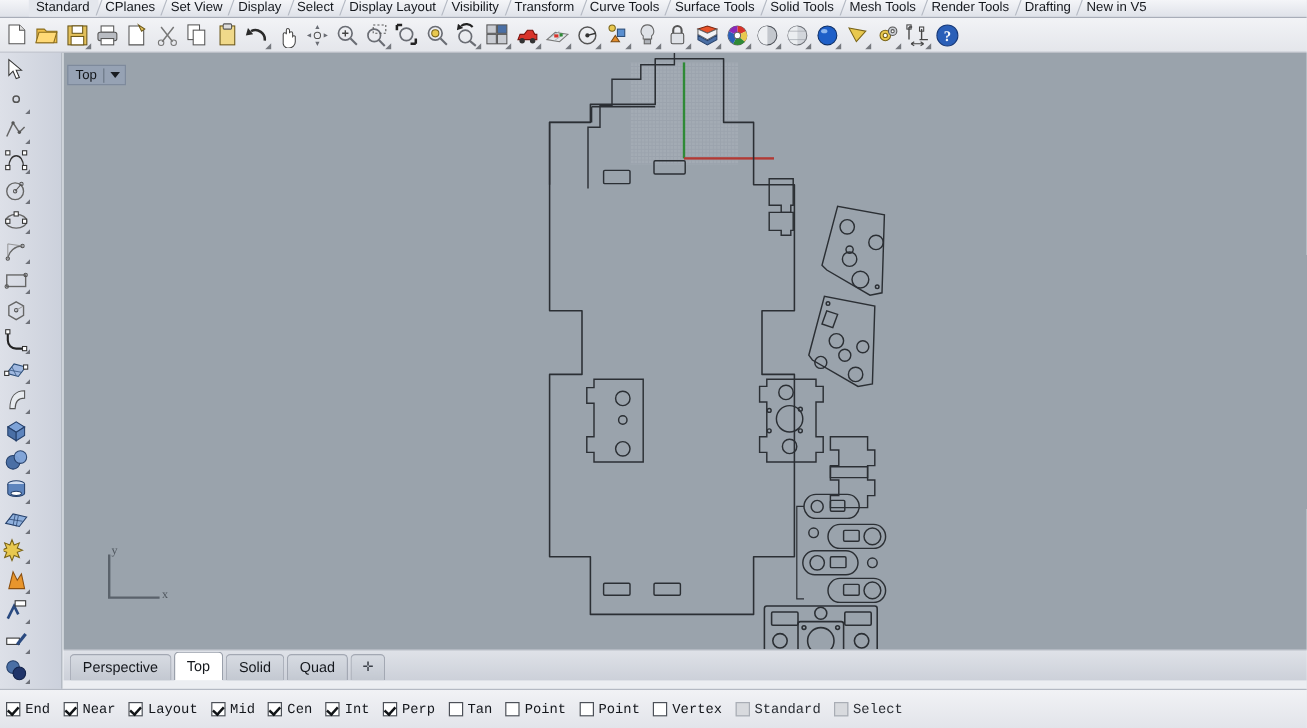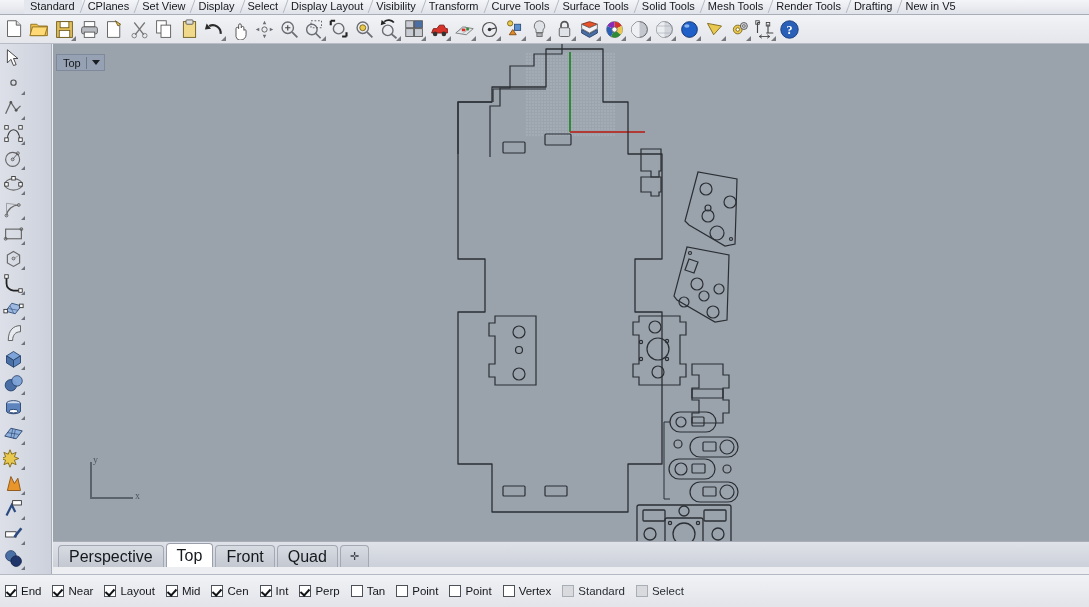--- a/index.html
+++ b/index.html
@@ -127,7 +127,7 @@
   }
   .vptab {
     height: 22px; line-height: 21px; padding: 0 10px;
-    font-size: 16px; color: #15181d;
+    font-size: 12px; color: #15181d;
     background: linear-gradient(#d7dbe2,#c3c8d1);
     border: 1px solid #a3a8b3; border-bottom: none;
     border-radius: 4px 4px 0 0;

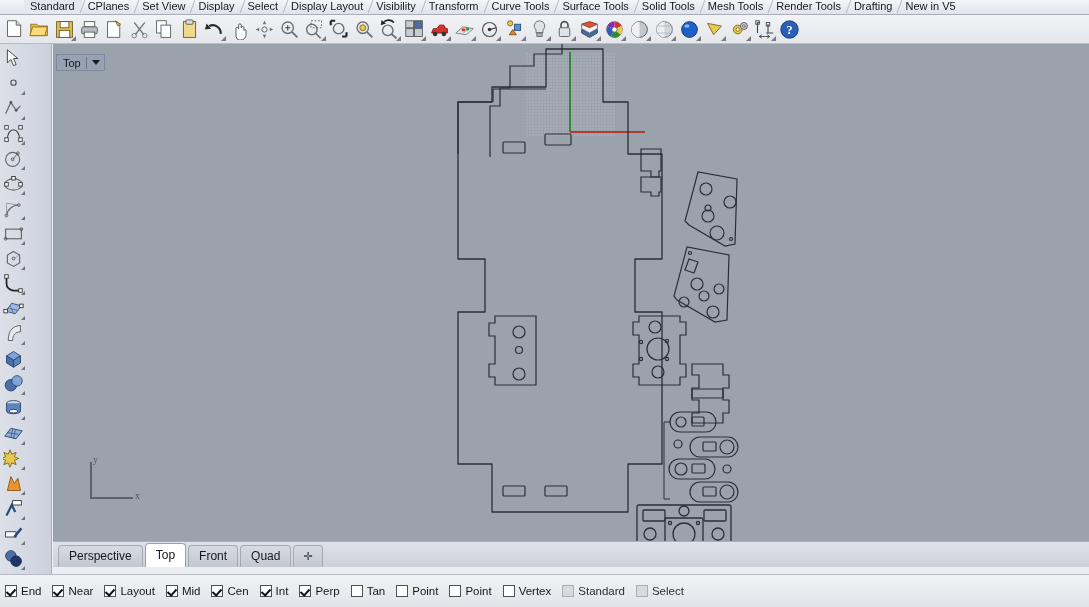--- a/index.html
+++ b/index.html
@@ -759,7 +759,7 @@
   <div class="vptabs" id="vptabs">
       <div class="vptab">Perspective</div>
       <div class="vptab active">Top</div>
-      <div class="vptab">Front</div>
+      <div class="vptab">Solid</div>
       <div class="vptab">Quad</div>
       <div class="vptab add">✛</div>
     </div>

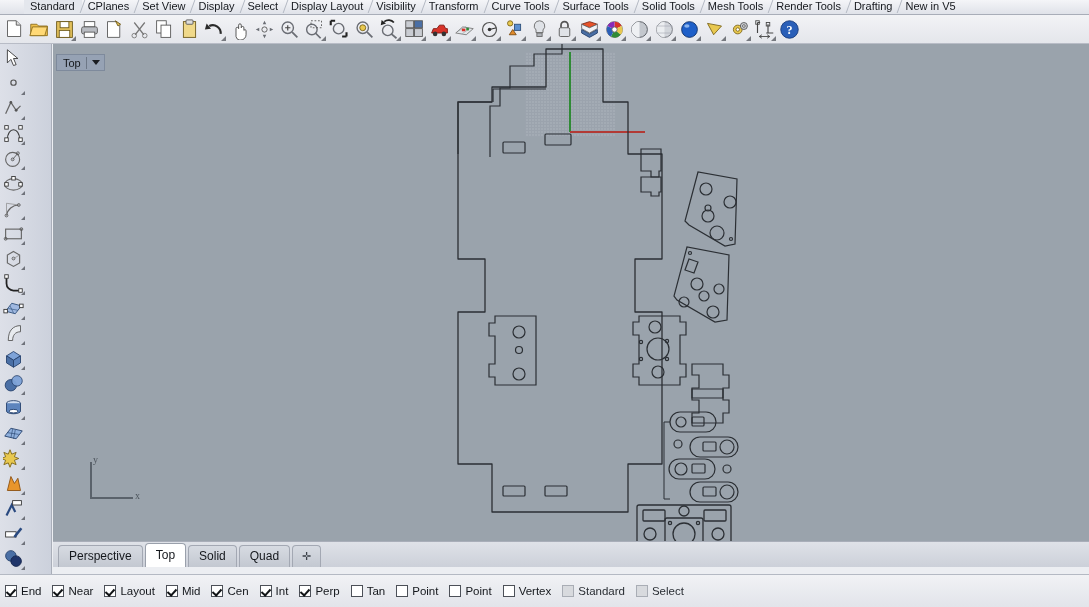--- a/index.html
+++ b/index.html
@@ -147,7 +147,7 @@
     display: flex; align-items: center; padding-left: 5px;
     font-size: 11.5px; color: #14171c;
   }
-  .osnap-item { display: flex; align-items: flex-end; gap: 4px; margin-right: 11px; cursor: default; }
+  .osnap-item { display: flex; align-items: flex-start; gap: 4px; margin-right: 11px; cursor: default; font-family: Liberation Mono, monospace; }
   .chk {
     width: 12px; height: 12px; background: #ffffff;
     border: 1px solid #4c5058; position: relative; flex: 0 0 auto;

